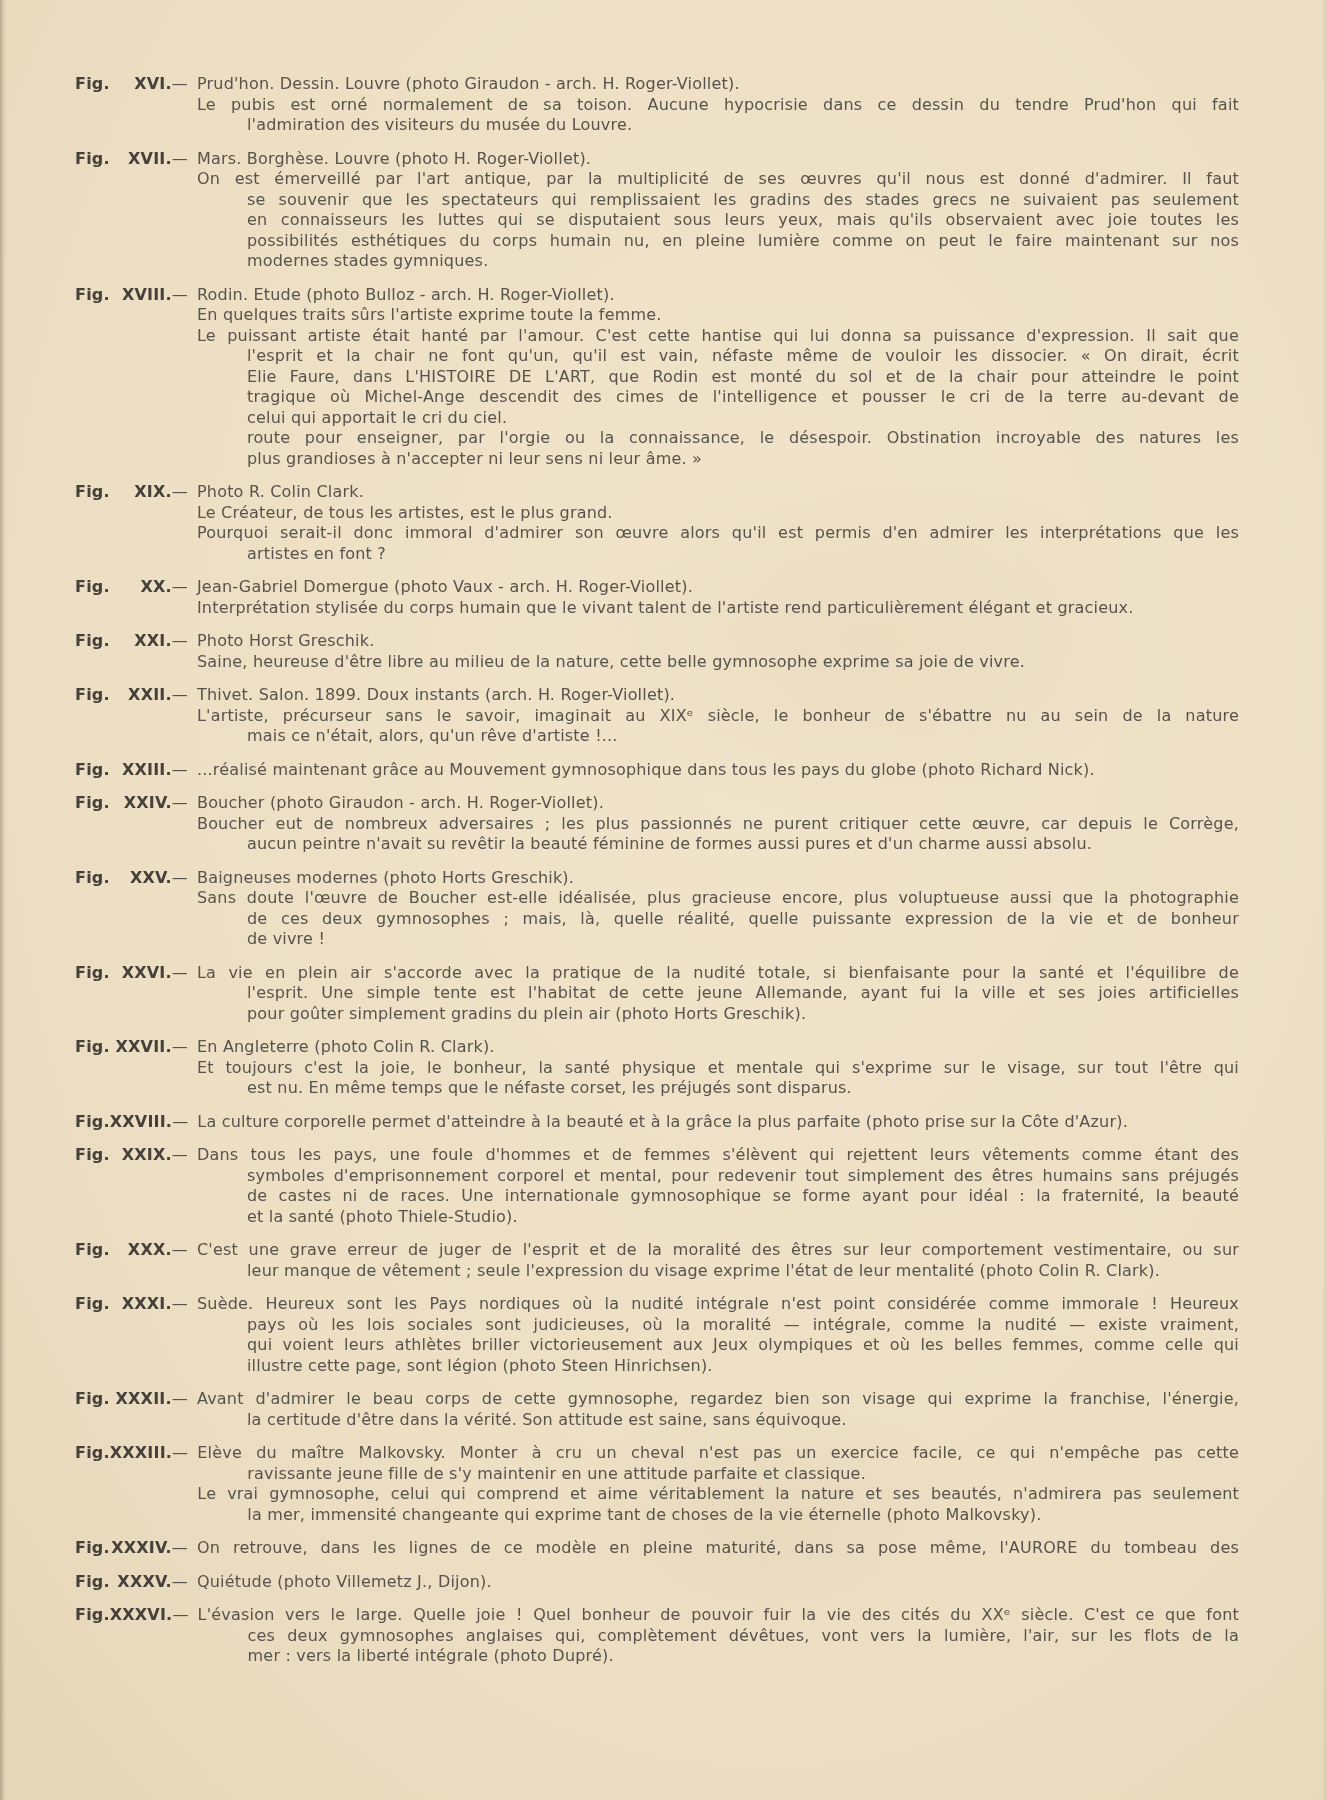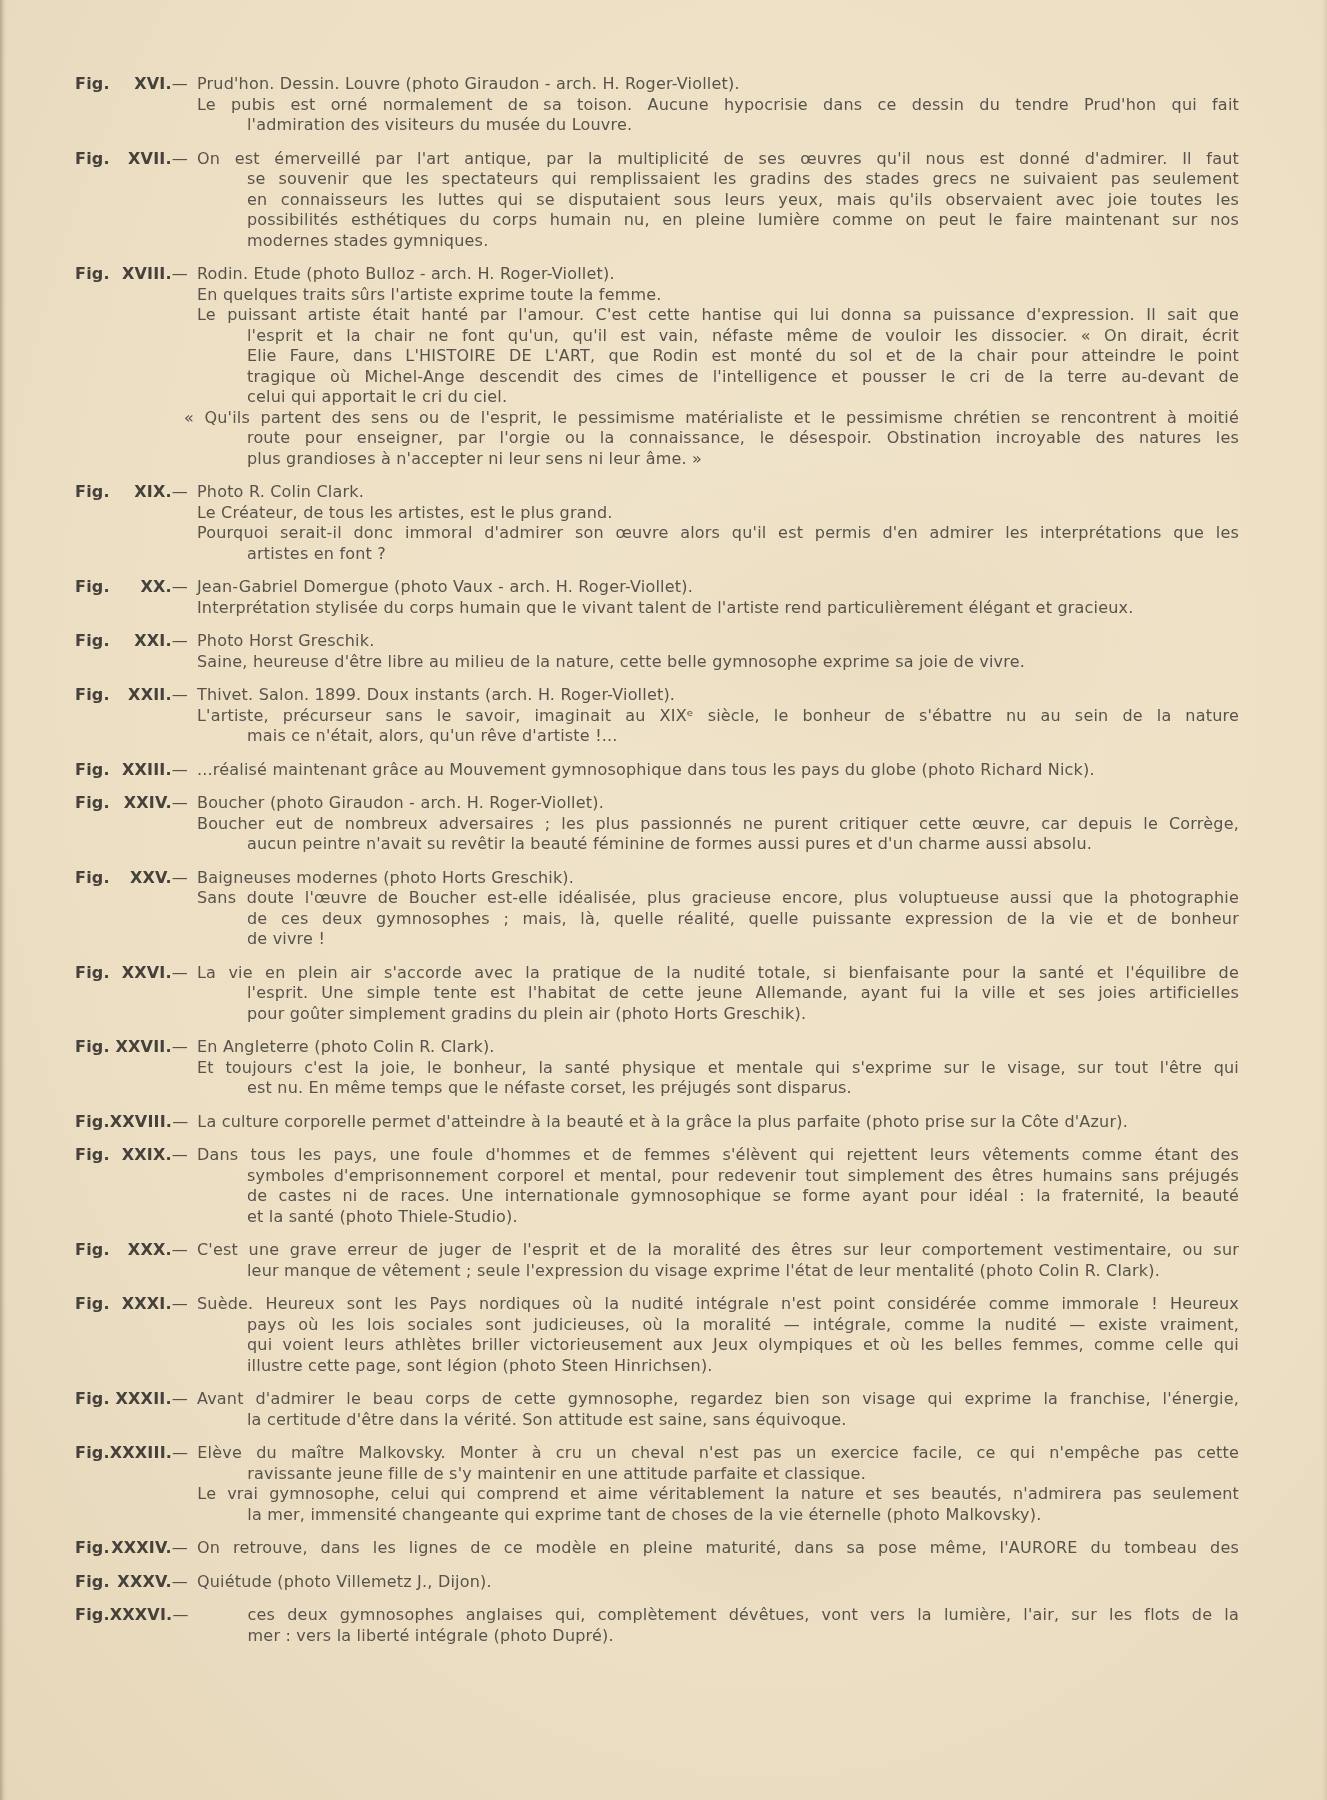--- a/index.html
+++ b/index.html
@@ -82,6 +82,7 @@
         <span class="num">XVII.</span>
         <span class="dash">—</span>
         <div class="body">
+          <div class="line">Mars. Borghèse. Louvre (photo H. Roger-Viollet).</div>
           <div class="line j">On est émerveillé par l'art antique, par la multiplicité de ses œuvres qu'il nous est donné d'admirer. Il faut</div>
           <div class="line j i1">se souvenir que les spectateurs qui remplissaient les gradins des stades grecs ne suivaient pas seulement</div>
           <div class="line j i1">en connaisseurs les luttes qui se disputaient sous leurs yeux, mais qu'ils observaient avec joie toutes les</div>

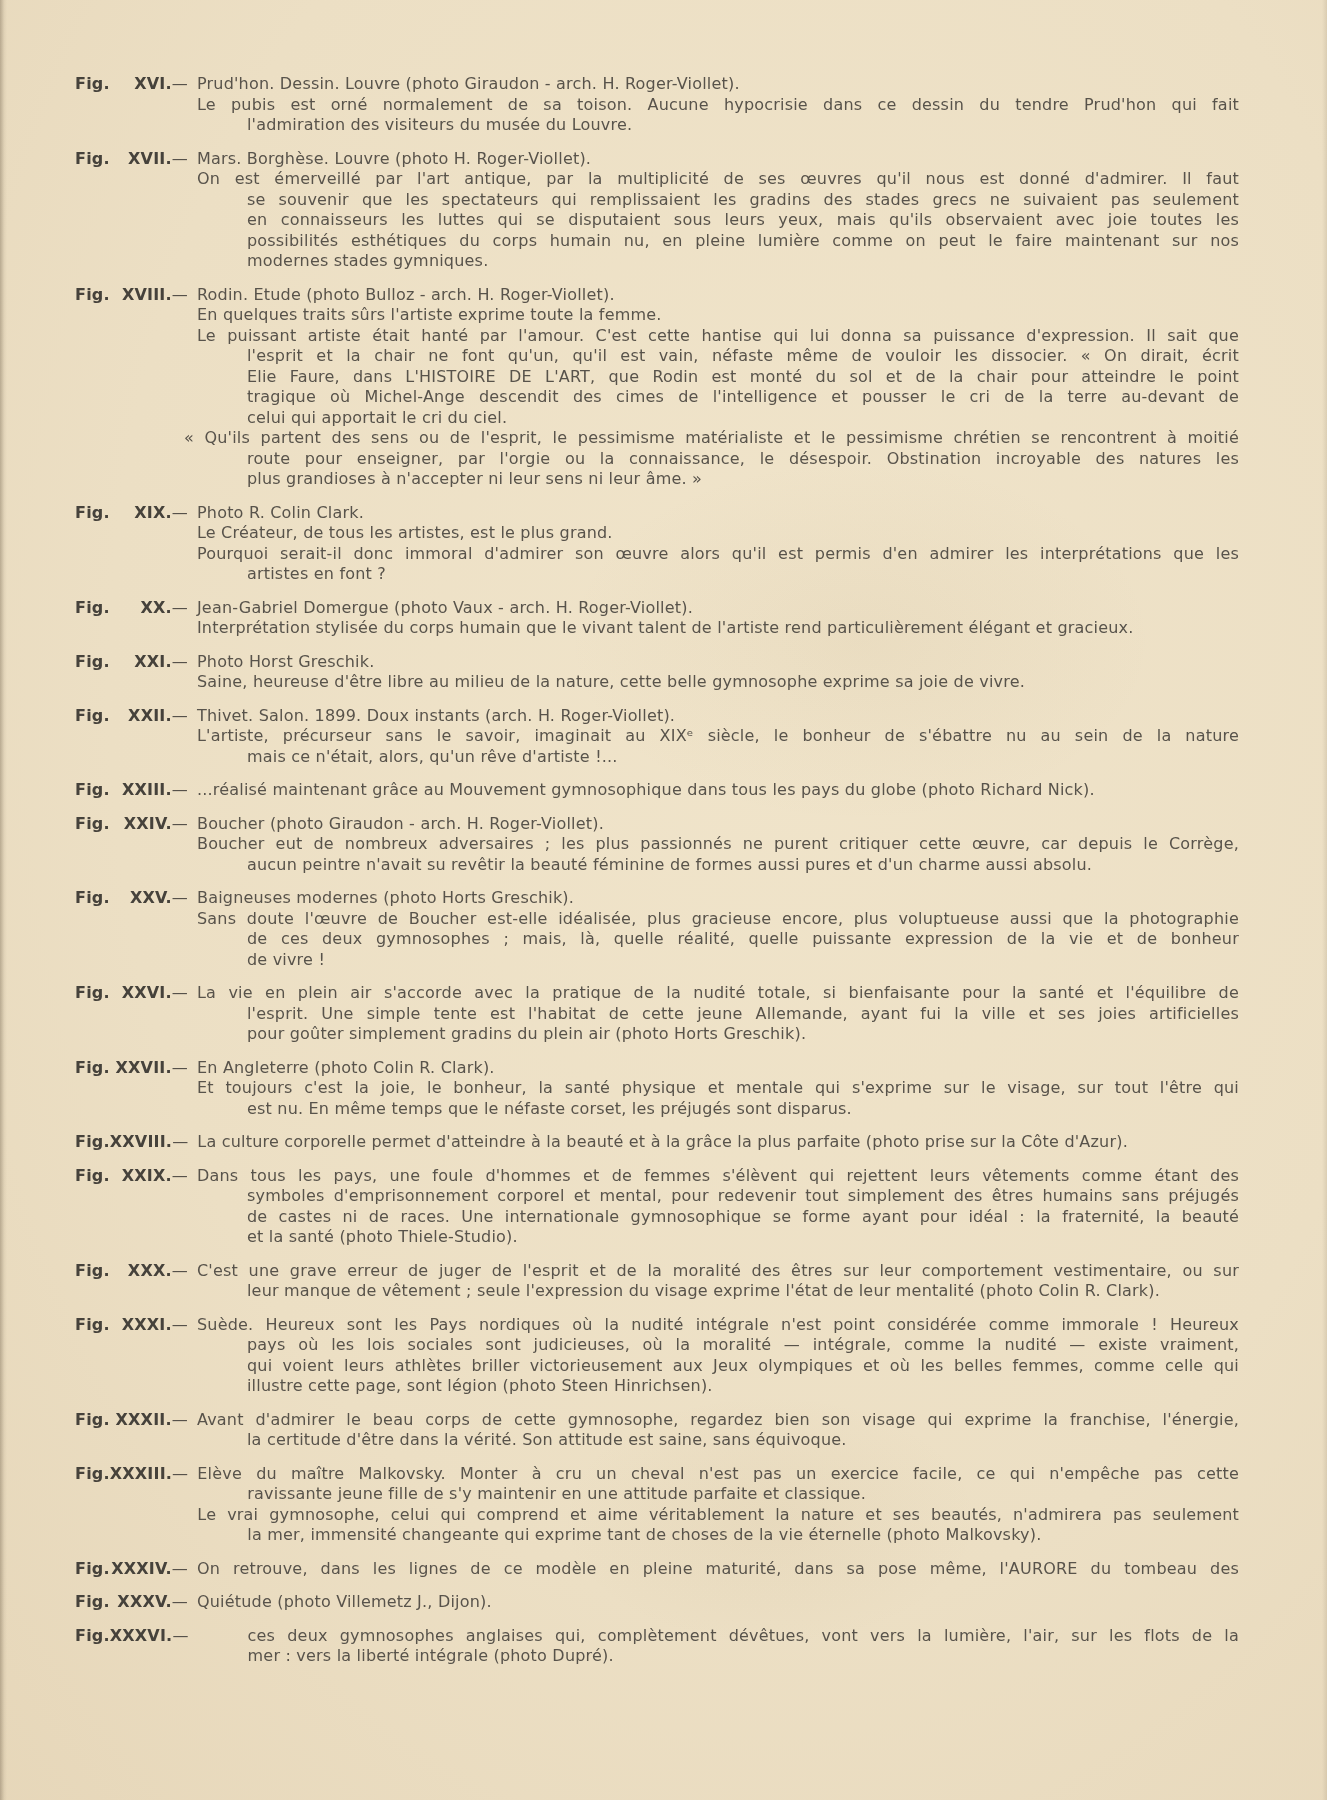--- a/index.html
+++ b/index.html
@@ -102,7 +102,6 @@
           <div class="line j i1">Elie Faure, dans L'HISTOIRE DE L'ART, que Rodin est monté du sol et de la chair pour atteindre le point</div>
           <div class="line j i1">tragique où Michel-Ange descendit des cimes de l'intelligence et pousser le cri de la terre au-devant de</div>
           <div class="line i1">celui qui apportait le cri du ciel.</div>
-          <div class="line j q">« Qu'ils partent des sens ou de l'esprit, le pessimisme matérialiste et le pessimisme chrétien se rencontrent à moitié</div>
           <div class="line j i1">route pour enseigner, par l'orgie ou la connaissance, le désespoir. Obstination incroyable des natures les</div>
           <div class="line i1">plus grandioses à n'accepter ni leur sens ni leur âme. »</div>
         </div>

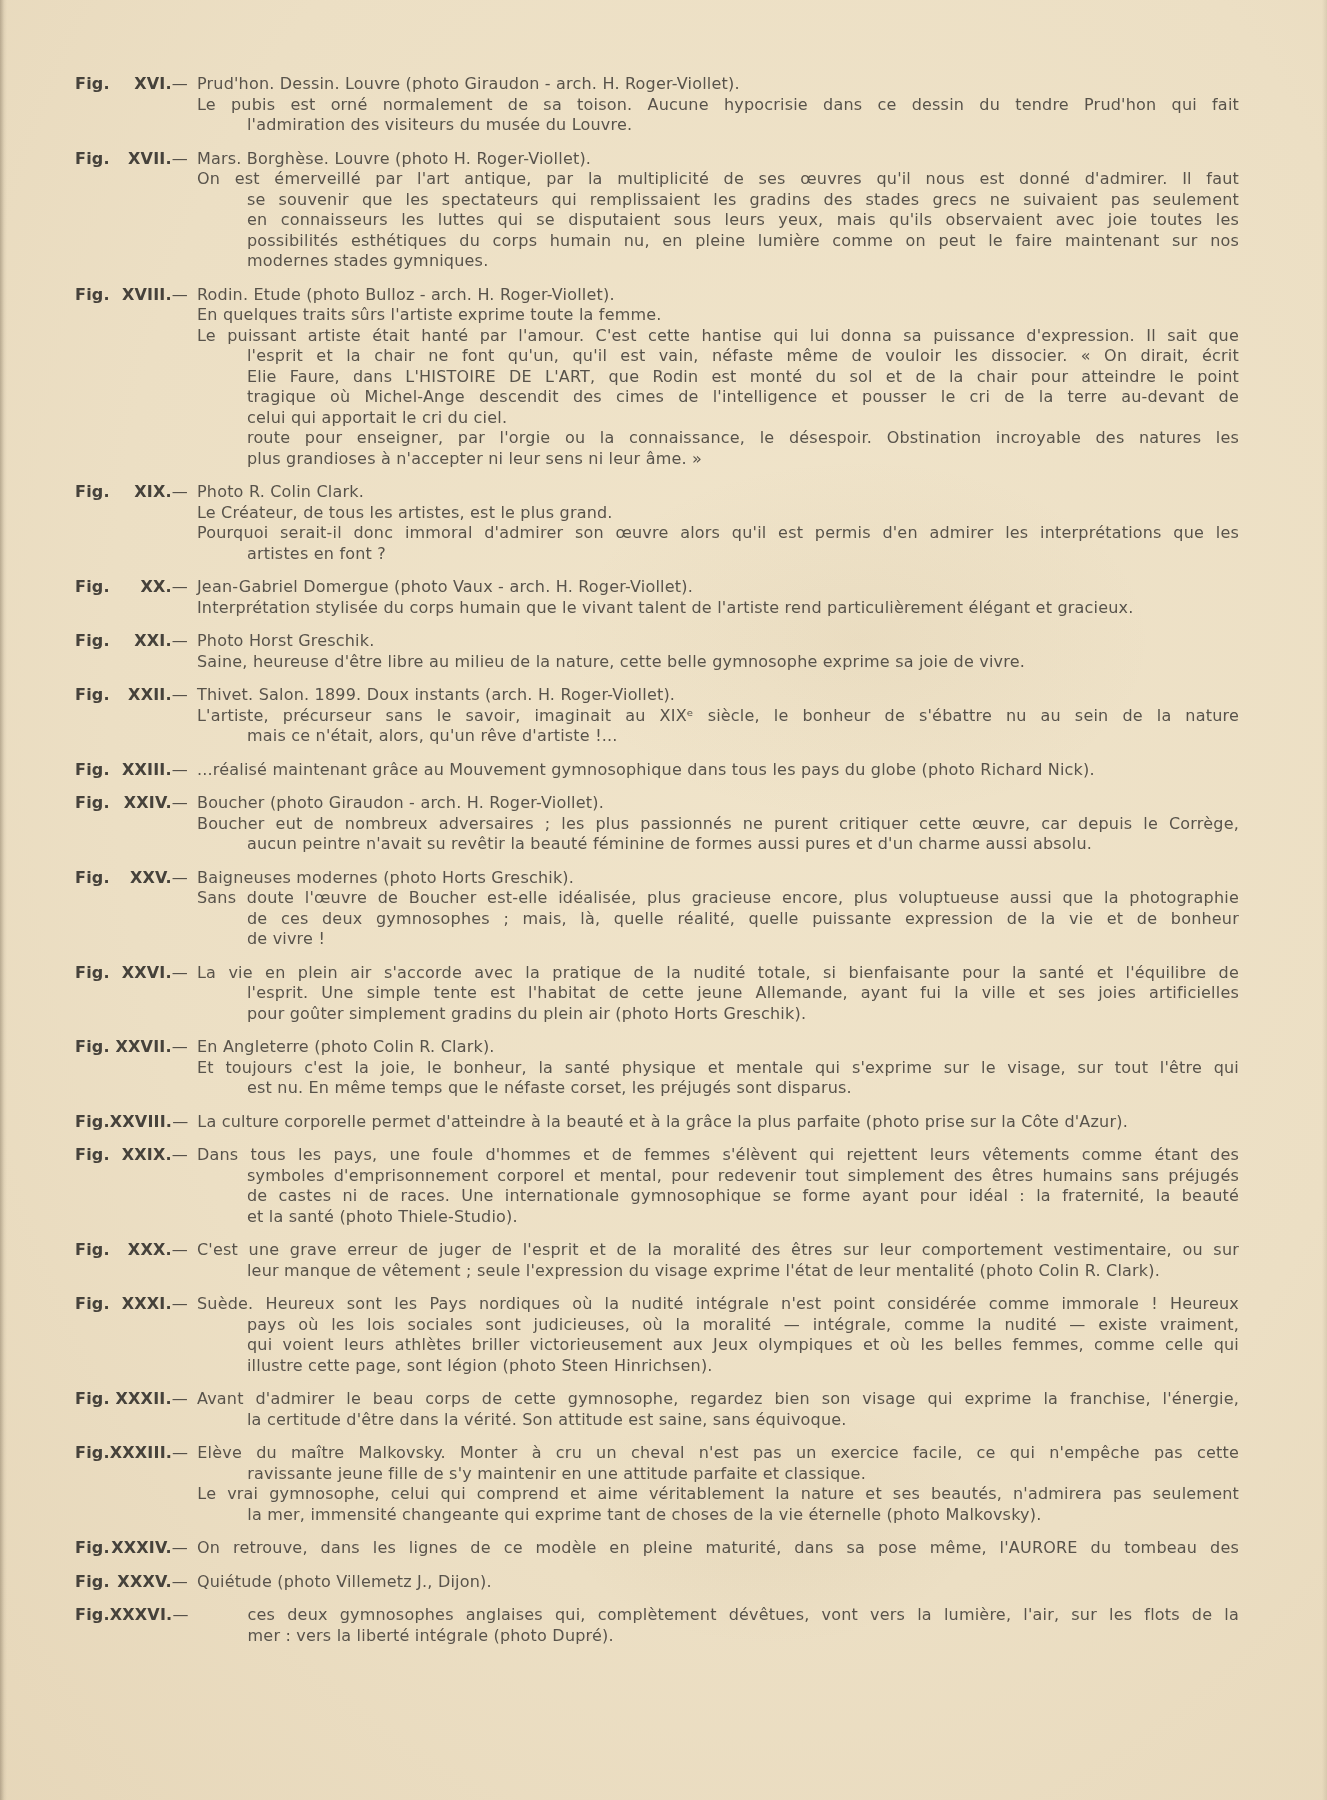--- a/index.html
+++ b/index.html
@@ -274,6 +274,7 @@
         <span class="num">XXXVI.</span>
         <span class="dash">—</span>
         <div class="body">
+          <div class="line j">L'évasion vers le large. Quelle joie ! Quel bonheur de pouvoir fuir la vie des cités du XXᵉ siècle. C'est ce que font</div>
           <div class="line j i1">ces deux gymnosophes anglaises qui, complètement dévêtues, vont vers la lumière, l'air, sur les flots de la</div>
           <div class="line i1">mer : vers la liberté intégrale (photo Dupré).</div>
         </div>

